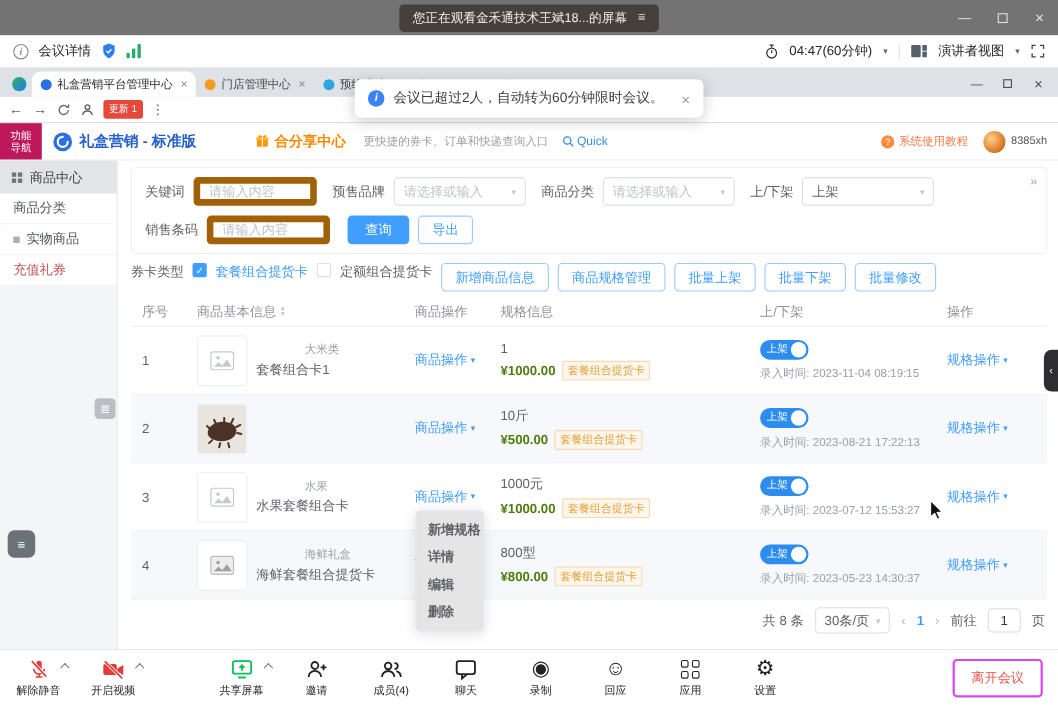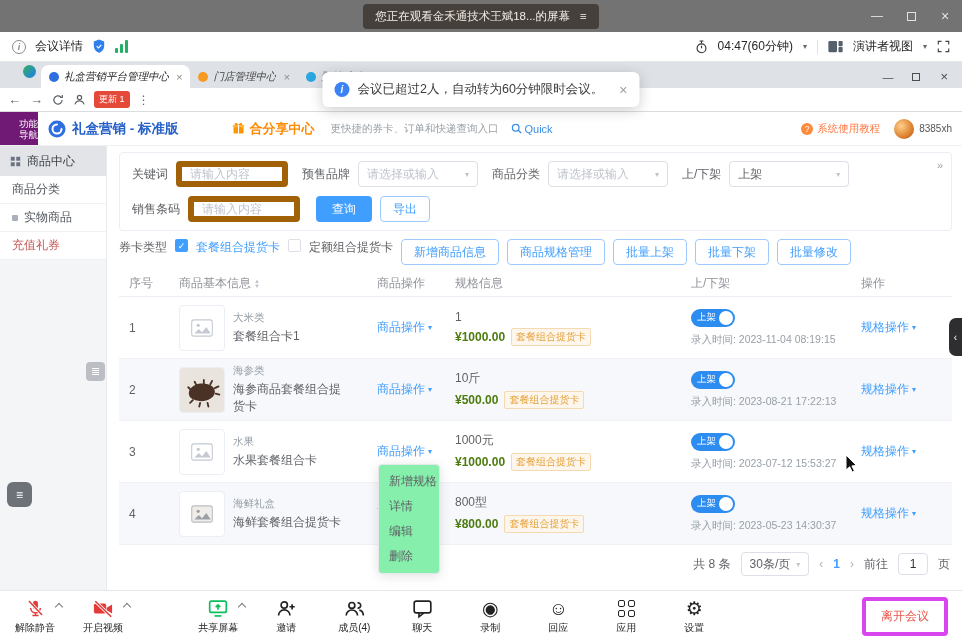--- a/index.html
+++ b/index.html
@@ -27,7 +27,7 @@
 
   
   .screen { flex:1; min-height:0; position:relative; background:#dee1e6; display:flex; flex-direction:column; }
-  .tabstrip { flex:0 0 26px; display:flex; padding:3px 4px 0 20px; background:#dee1e6;font-style:italic; }
+  .tabstrip { flex:0 0 26px; display:flex; align-items:flex-end; padding:3px 4px 0 8px; background:#dee1e6; }
   .browser-logo { width:13px; height:13px; border-radius:50%; background:linear-gradient(135deg,#35b15c,#1f7cf0); margin:0 5px 5px 3px; flex:0 0 13px; }
   .tab { height:23px; display:flex; align-items:center; gap:5px; padding:0 8px; font-size:10.5px; color:#454545;
          border-radius:8px 8px 0 0; white-space:nowrap; overflow:hidden; max-width:158px; }

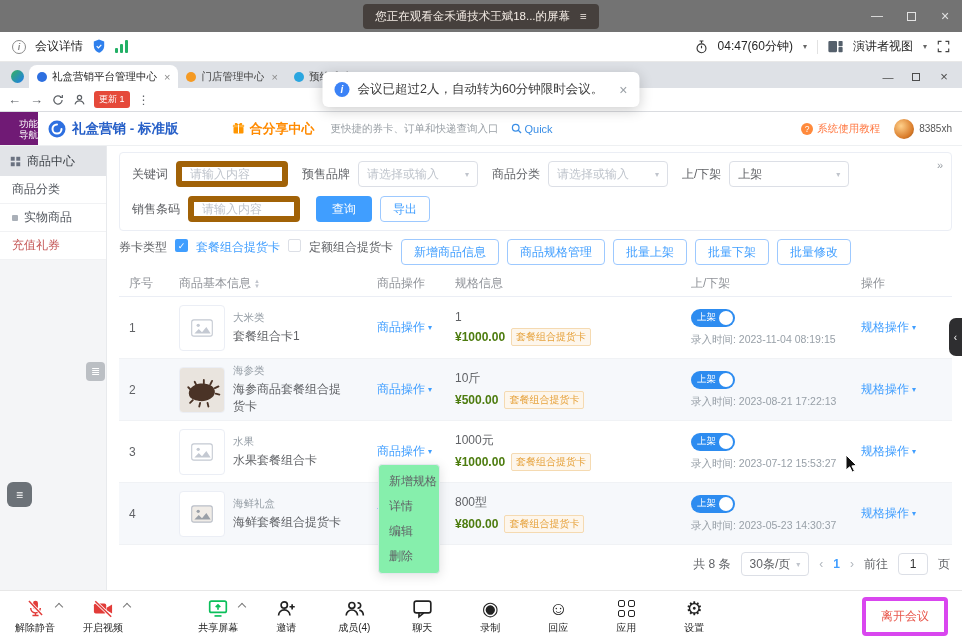--- a/index.html
+++ b/index.html
@@ -49,8 +49,8 @@
   
   .page { flex:1; min-height:0; background:#fff; display:flex; flex-direction:column; }
   .page-header { flex:0 0 33px; display:flex; align-items:center; border-bottom:1px solid #eef0f2; padding-right:10px; }
-  .nav-box { width:38px; height:33px; flex:0 0 38px; background:#701a75; color:#fff; font-size:9.5px; line-height:11px;
-             display:flex; flex-direction:column; align-items:flex-end; justify-content:center; }
+  .nav-box { width:38px; height:33px; flex:0 0 38px; background:#be185d; color:#fff; font-size:9.5px; line-height:11px;
+             display:flex; flex-direction:column; align-items:center; justify-content:center; }
   .brand { display:flex; gap:6px; margin-left:10px; }
   .brand-name { color:#2760c8; font-weight:bold; font-size:13.5px; }
   .share-center { display:flex; align-items:center; gap:4px; margin-left:52px; color:#ff8a00; font-weight:bold; font-size:13px; }

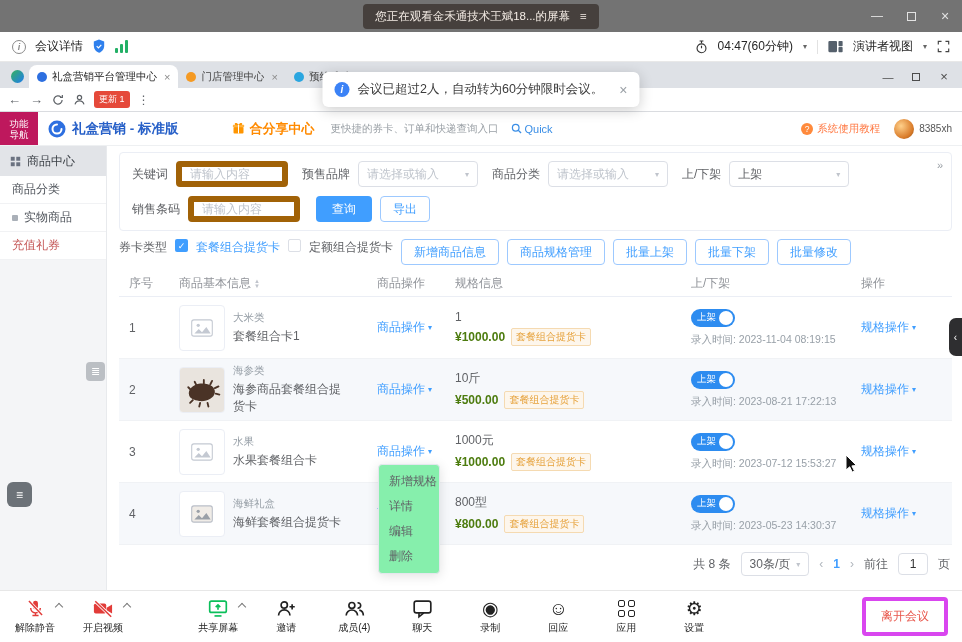--- a/index.html
+++ b/index.html
@@ -100,7 +100,7 @@
   .sorter { display:inline-flex; flex-direction:column; vertical-align:middle; margin-left:3px; line-height:5px; font-size:6px; color:#c0c4cc; }
   .c-info { display:flex; align-items:center; gap:8px; }
   .thumb { width:46px; height:46px; flex:0 0 46px; border:1px solid #ebeef5; border-radius:4px; background:#fff; display:flex; align-items:center; justify-content:center; overflow:hidden; }
-  .pcat { color:#98a0a8; font-size:10.5px; }
+  .pcat { color:#98a0a8; font-size:10.5px;margin-left:44px; }
   .pname { margin-top:3px; }
   .c-op { padding-left:24px; }
   .blue-link { color:#409eff; cursor:pointer; display:inline-flex; align-items:center; gap:3px; white-space:nowrap; }

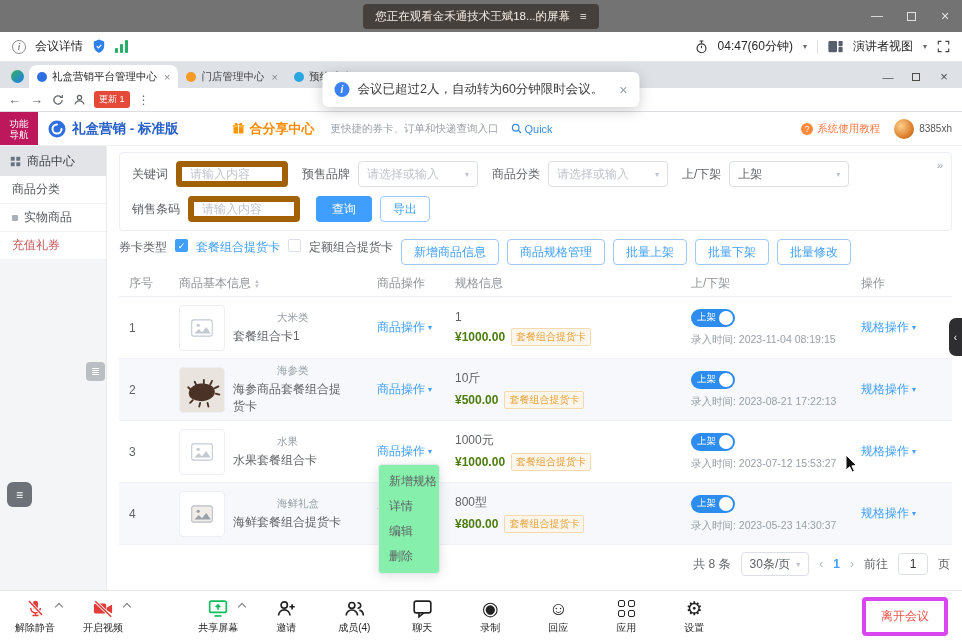--- a/index.html
+++ b/index.html
@@ -461,10 +461,6 @@
                       <path d="M12 24l-3-3M18 19l-2-4M26 17v-4M33 18l2-4M38 22l4-2M39 28l4 1M14 35l-3 3M22 38l-1 4M30 38l1 4" stroke="#4a3326" stroke-width="2" stroke-linecap="round"></path>
                     </svg>
                 </span>
-                <span>
-                  <div class="pcat">海参类</div>
-                  <div class="pname">海参商品套餐组合提货卡</div>
-                </span>
               </div>
               <div class="c c-op">
                 <span class="blue-link">

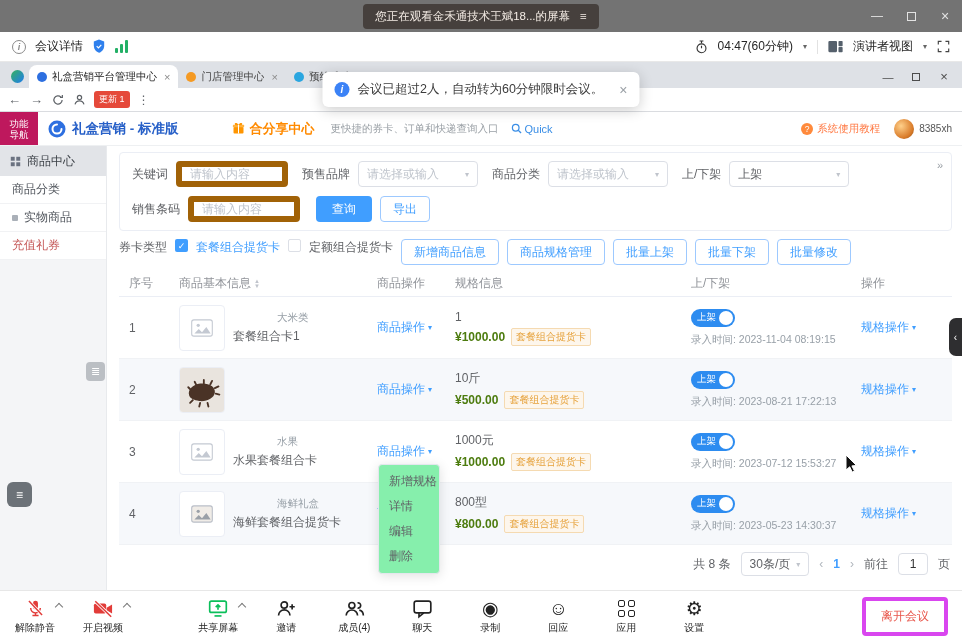--- a/index.html
+++ b/index.html
@@ -119,8 +119,8 @@
   .pnum { color:#409eff; font-weight:bold; }
   .goto-input { width:30px; height:22px; border:1px solid #dcdfe6; border-radius:4px; text-align:center; font-size:12px; color:#333; font-family:inherit; outline:none; }
 
-  .menu { position:absolute; left:378px; top:318px; width:62px; background:#86efac; border:1px solid #e4e7ed; border-radius:4px;
-          box-shadow:0 2px 12px rgba(0,0,0,.12); z-index:40; padding:4px 0; }
+  .menu { position:absolute; left:378px; top:318px; width:62px; background:#e5e5e5; border:1px solid #e4e7ed; border-radius:4px;
+          box-shadow:0 2px 12px rgba(0,0,0,.12); z-index:40; padding:4px 0;font-weight:bold; }
   .menu-item { height:25px; display:flex; align-items:center; padding:0 10px; color:#606266; font-size:12px; white-space:nowrap; cursor:pointer; }
 
   .toast { position:absolute; top:10px; left:50%; transform:translateX(-50%); background:#fff; border-radius:6px;

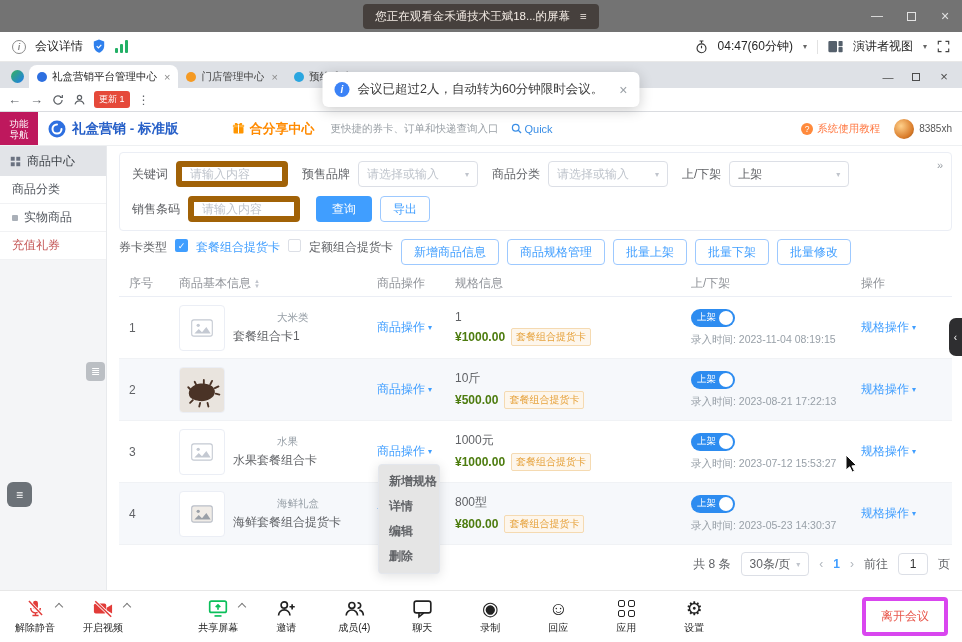--- a/index.html
+++ b/index.html
@@ -149,7 +149,7 @@
   .glyph-dark { color:#222; font-size:19px; line-height:1; }
   .apps-grid { display:grid; grid-template-columns:7px 7px; grid-template-rows:7px 7px; gap:2.5px; }
   .apps-grid i { border:1.7px solid #222; border-radius:2px; display:block; }
-  .leave-btn { margin-left:auto; background:#fff; border:4px solid #d946ef; color:#e8564b; border-radius:4px;
+  .leave-btn { margin-left:auto; background:#fff; border:2px solid #d946ef; color:#e8564b; border-radius:4px;
                font-size:12px; padding:7px 15px; font-family:inherit; cursor:pointer; }
 </style>
 </head>

